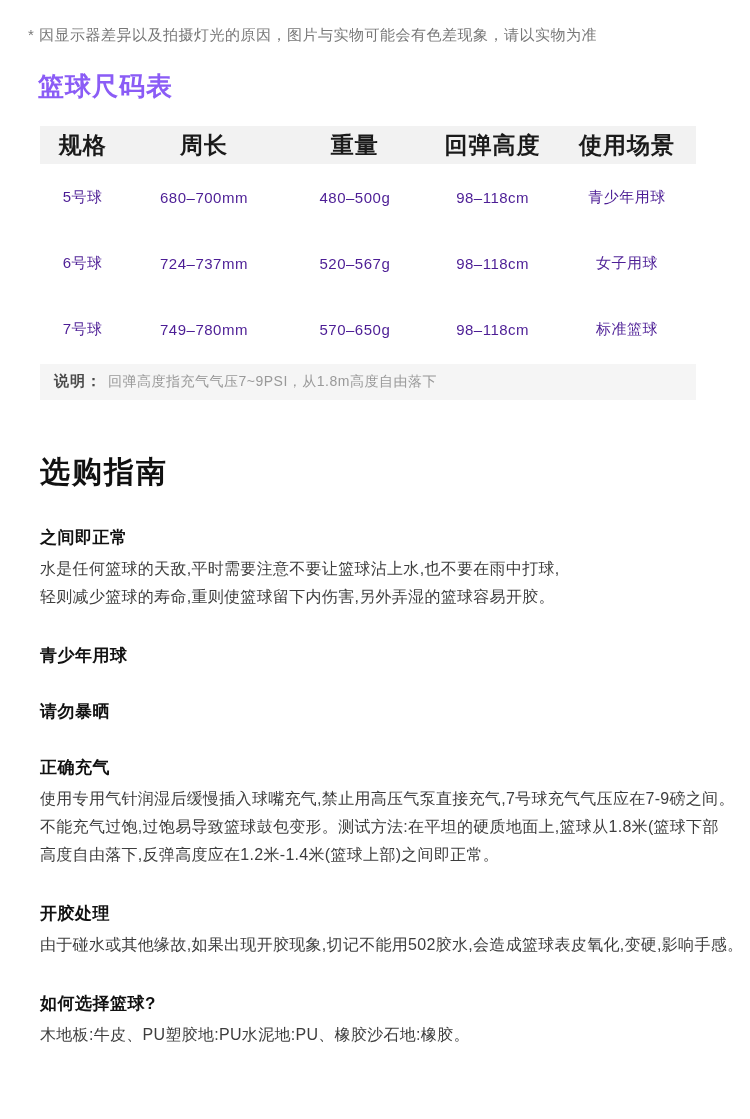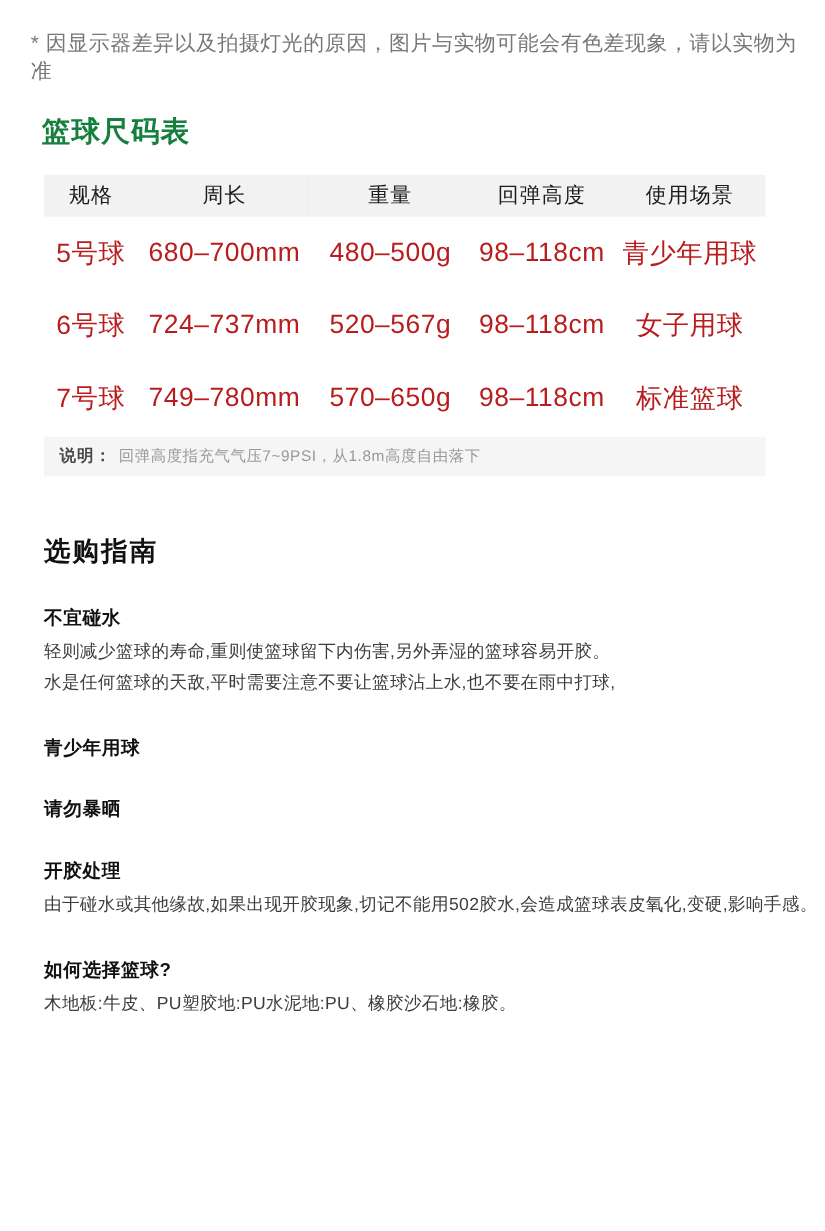--- a/index.html
+++ b/index.html
@@ -17,7 +17,7 @@
   }
   .disclaimer {
     color: #777;
-    font-size: 19px;
+    font-size: 15px;
     padding: 26px 20px 0 28px;
     letter-spacing: 0.5px;
   }

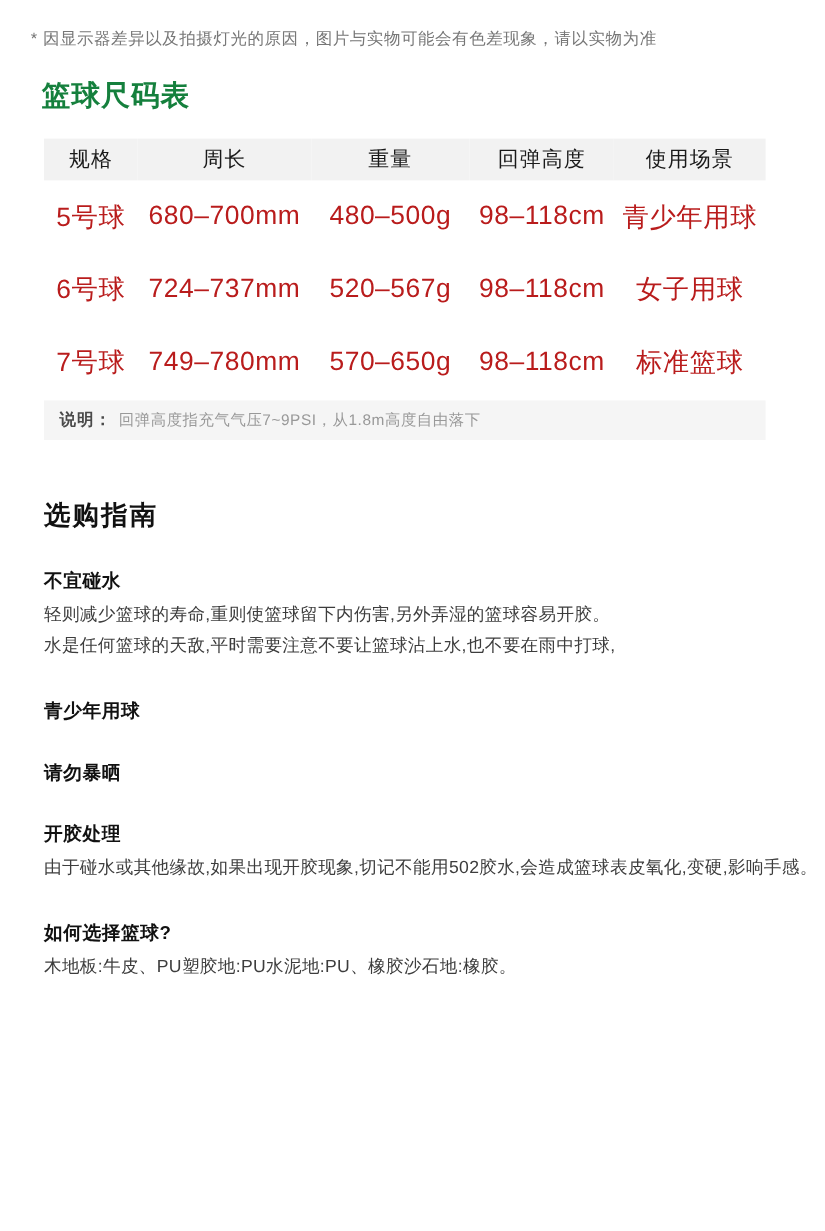--- a/index.html
+++ b/index.html
@@ -24,7 +24,7 @@
   .chart-title {
     font-size: 26px;
     font-weight: bold;
-    color: #15803d;
+    color: #8b5cf6;
     padding: 24px 16px 0 38px;
     letter-spacing: 1px;
   }

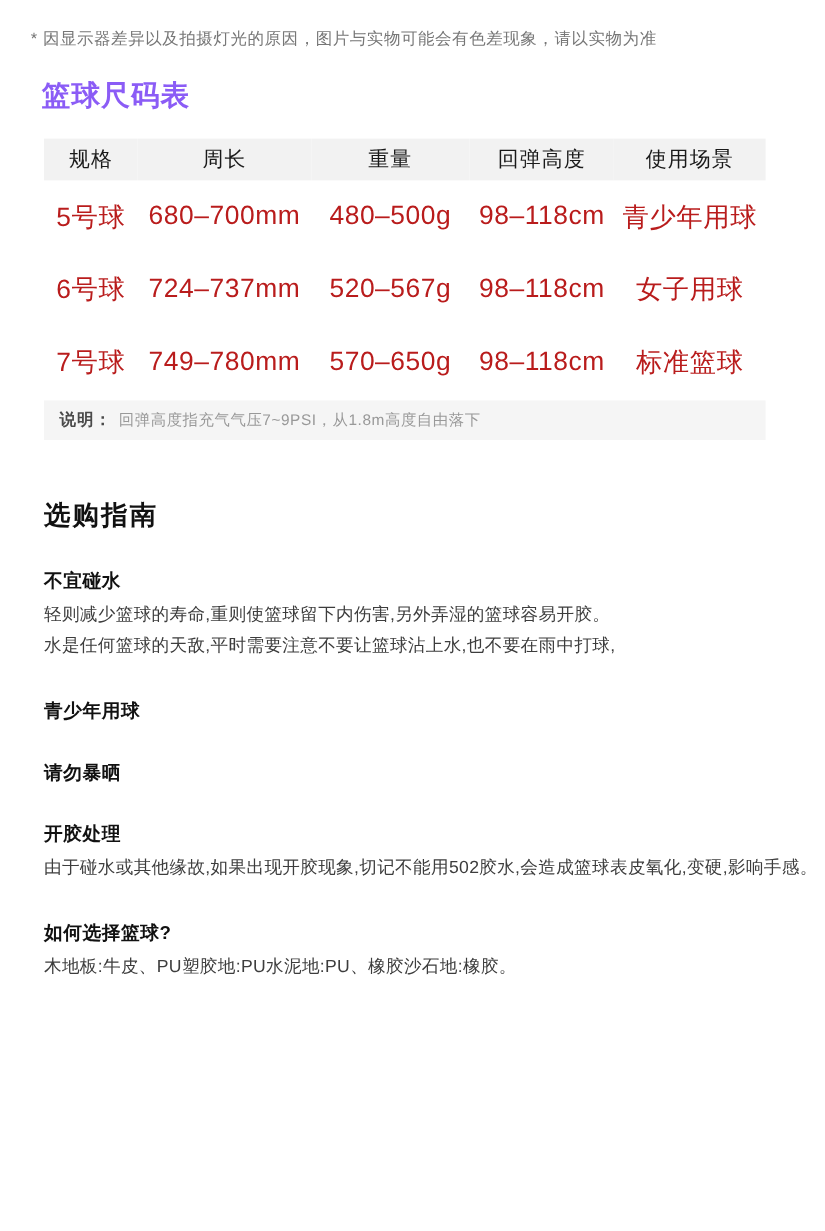--- a/index.html
+++ b/index.html
@@ -38,8 +38,8 @@
     background: var(--header-bg, #f2f2f2);
   }
   .size-table th {
-    font-size: 19px;
-    font-weight: normal;
+    font-size: 23px;
+    font-weight: bold;
     color: #1a1a1a;
     height: 38px;
     letter-spacing: 1px;

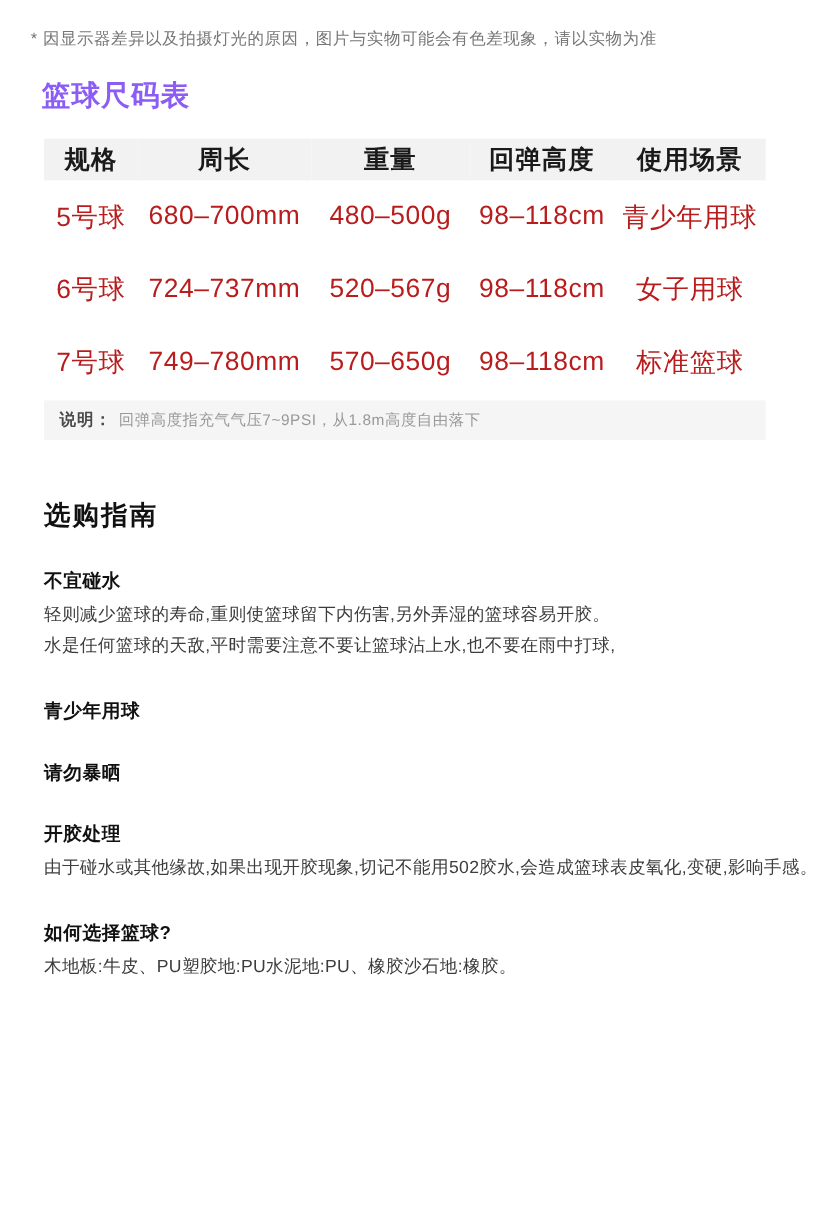--- a/index.html
+++ b/index.html
@@ -45,8 +45,8 @@
     letter-spacing: 1px;
   }
   .size-table td {
-    font-size: 24px;
-    color: #b91c1c;
+    font-size: 15px;
+    color: #4c1d95;
     height: 66px;
     letter-spacing: 0.5px;
   }

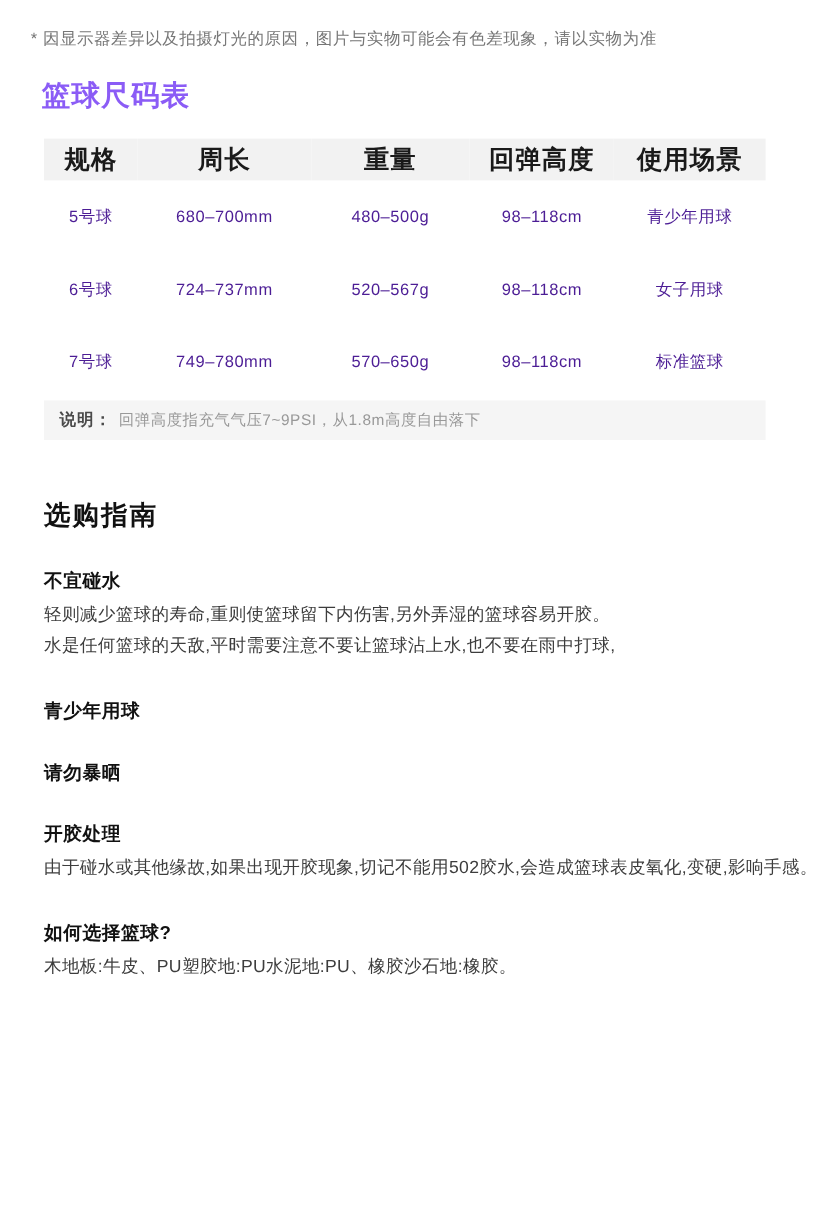--- a/index.html
+++ b/index.html
@@ -78,7 +78,7 @@
     letter-spacing: 0.5px;
   }
   .guide-title {
-    font-size: 24px;
+    font-size: 30px;
     font-weight: bold;
     color: #111;
     padding: 52px 0 0 40px;

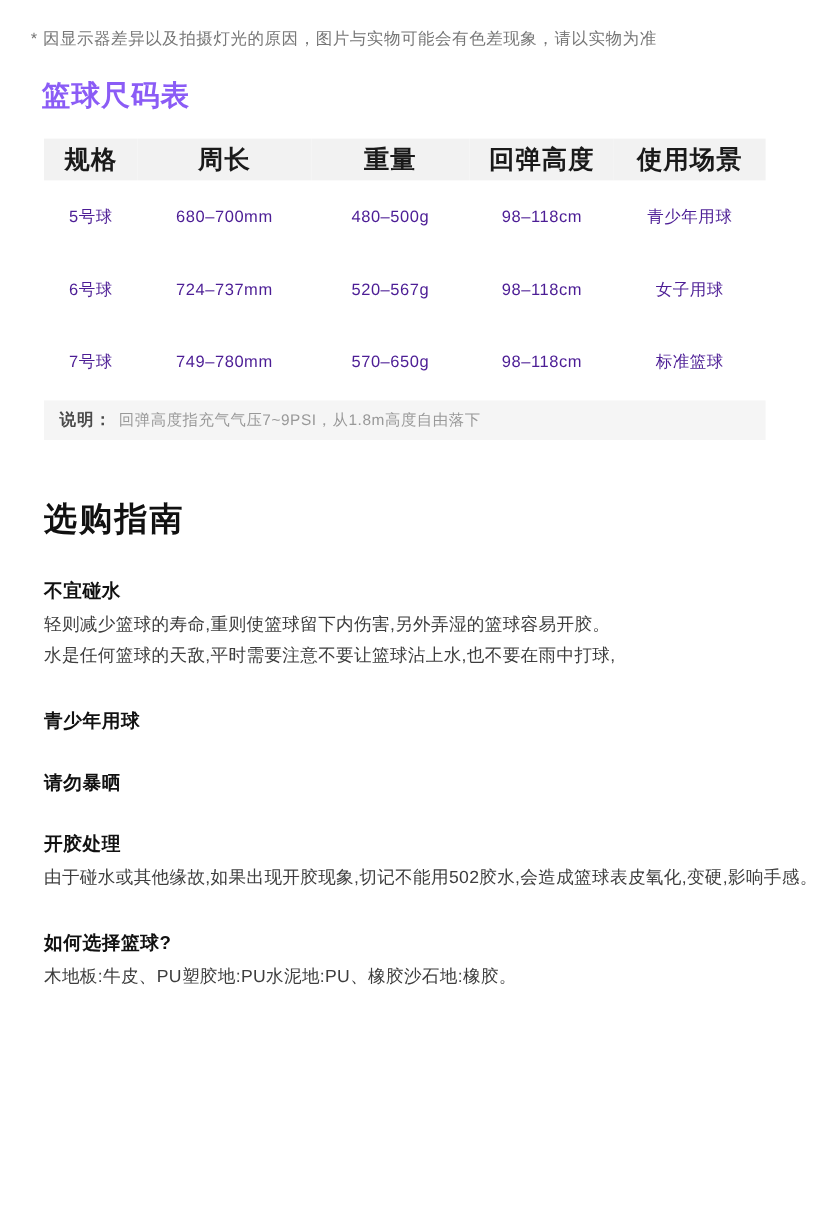--- a/index.html
+++ b/index.html
@@ -162,7 +162,7 @@
 
   <div class="guide-sections" id="guide-sections">
       <div class="guide-section">
-        <h3>不宜碰水</h3>
+        <h3>之间即正常</h3>
         <div class="body-line">轻则减少篮球的寿命,重则使篮球留下内伤害,另外弄湿的篮球容易开胶。</div>
         <div class="body-line">水是任何篮球的天敌,平时需要注意不要让篮球沾上水,也不要在雨中打球,</div>
       </div>

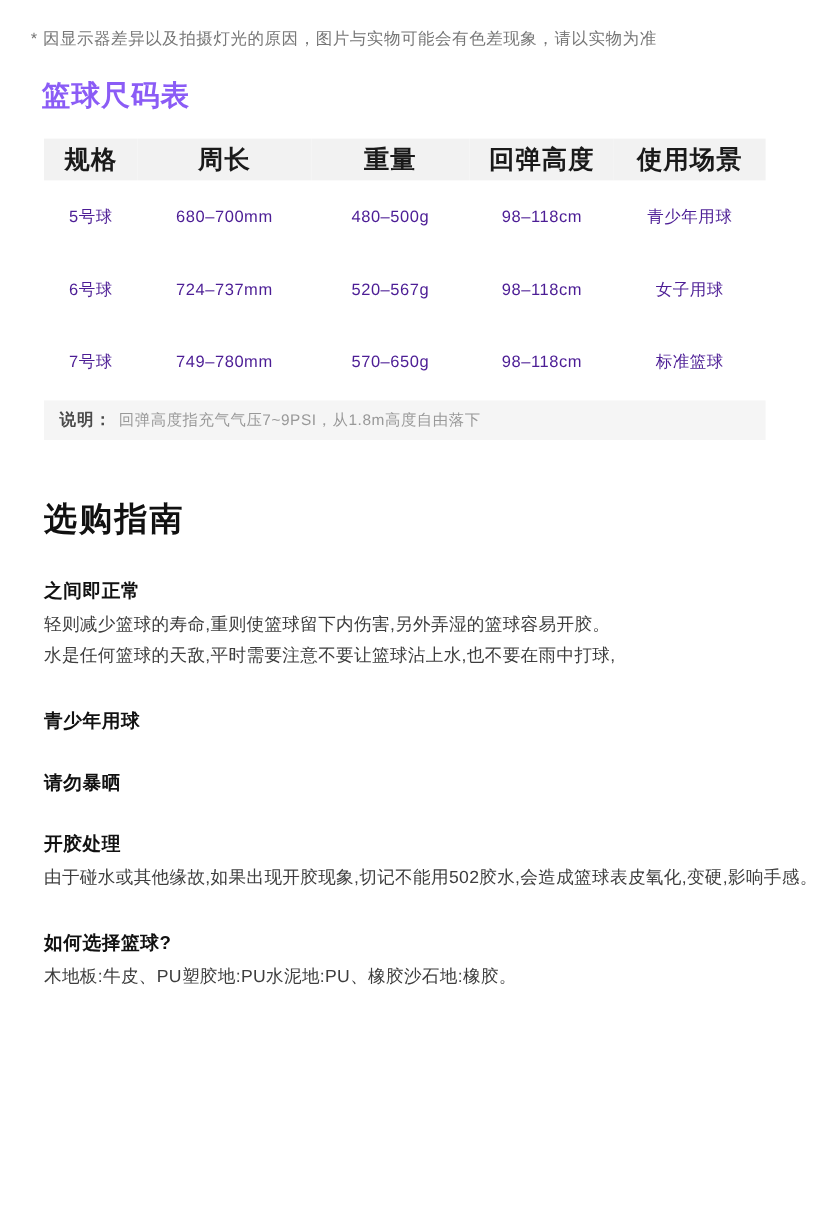--- a/index.html
+++ b/index.html
@@ -163,8 +163,8 @@
   <div class="guide-sections" id="guide-sections">
       <div class="guide-section">
         <h3>之间即正常</h3>
+        <div class="body-line">水是任何篮球的天敌,平时需要注意不要让篮球沾上水,也不要在雨中打球,</div>
         <div class="body-line">轻则减少篮球的寿命,重则使篮球留下内伤害,另外弄湿的篮球容易开胶。</div>
-        <div class="body-line">水是任何篮球的天敌,平时需要注意不要让篮球沾上水,也不要在雨中打球,</div>
       </div>
       <div class="guide-section">
         <h3>青少年用球</h3>

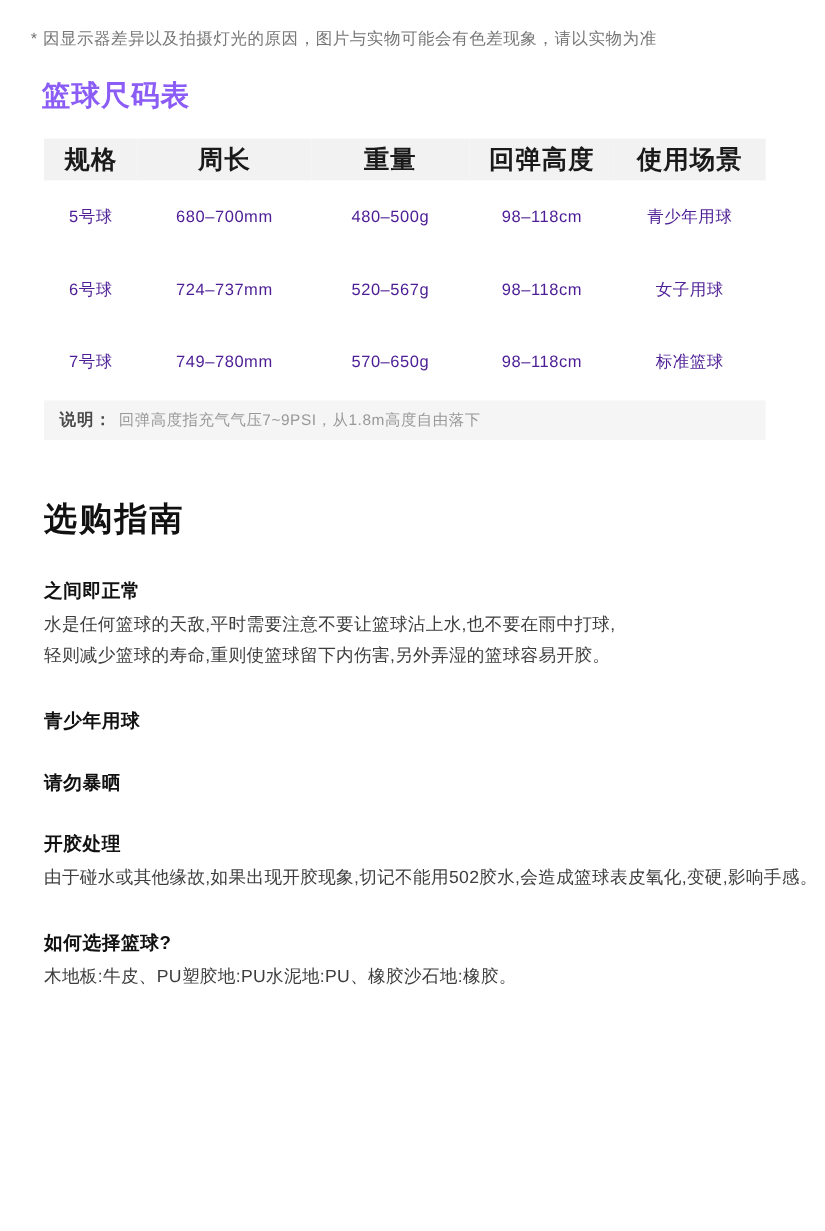--- a/index.html
+++ b/index.html
@@ -173,6 +173,12 @@
         <h3>请勿暴晒</h3>
       </div>
       <div class="guide-section">
+        <h3>正确充气</h3>
+        <div class="body-line">使用专用气针润湿后缓慢插入球嘴充气,禁止用高压气泵直接充气,7号球充气气压应在7-9磅之间。</div>
+        <div class="body-line">不能充气过饱,过饱易导致篮球鼓包变形。测试方法:在平坦的硬质地面上,篮球从1.8米(篮球下部</div>
+        <div class="body-line">高度自由落下,反弹高度应在1.2米-1.4米(篮球上部)之间即正常。</div>
+      </div>
+      <div class="guide-section">
         <h3>开胶处理</h3>
         <div class="body-line">由于碰水或其他缘故,如果出现开胶现象,切记不能用502胶水,会造成篮球表皮氧化,变硬,影响手感。</div>
       </div>

